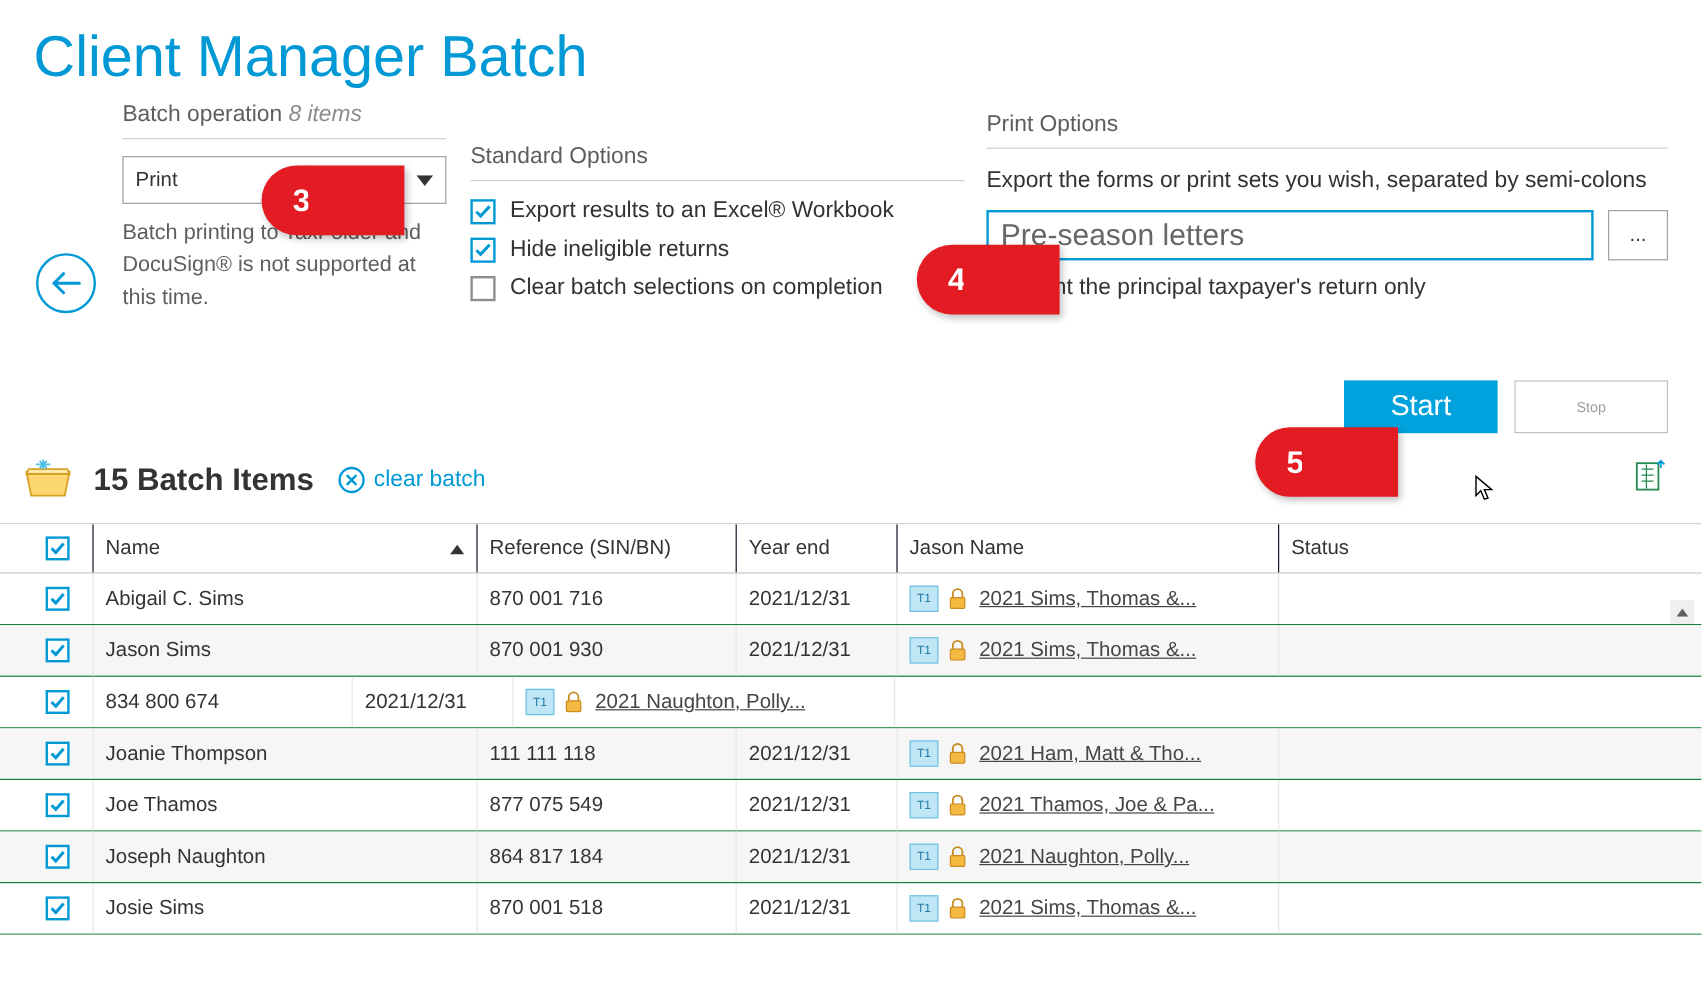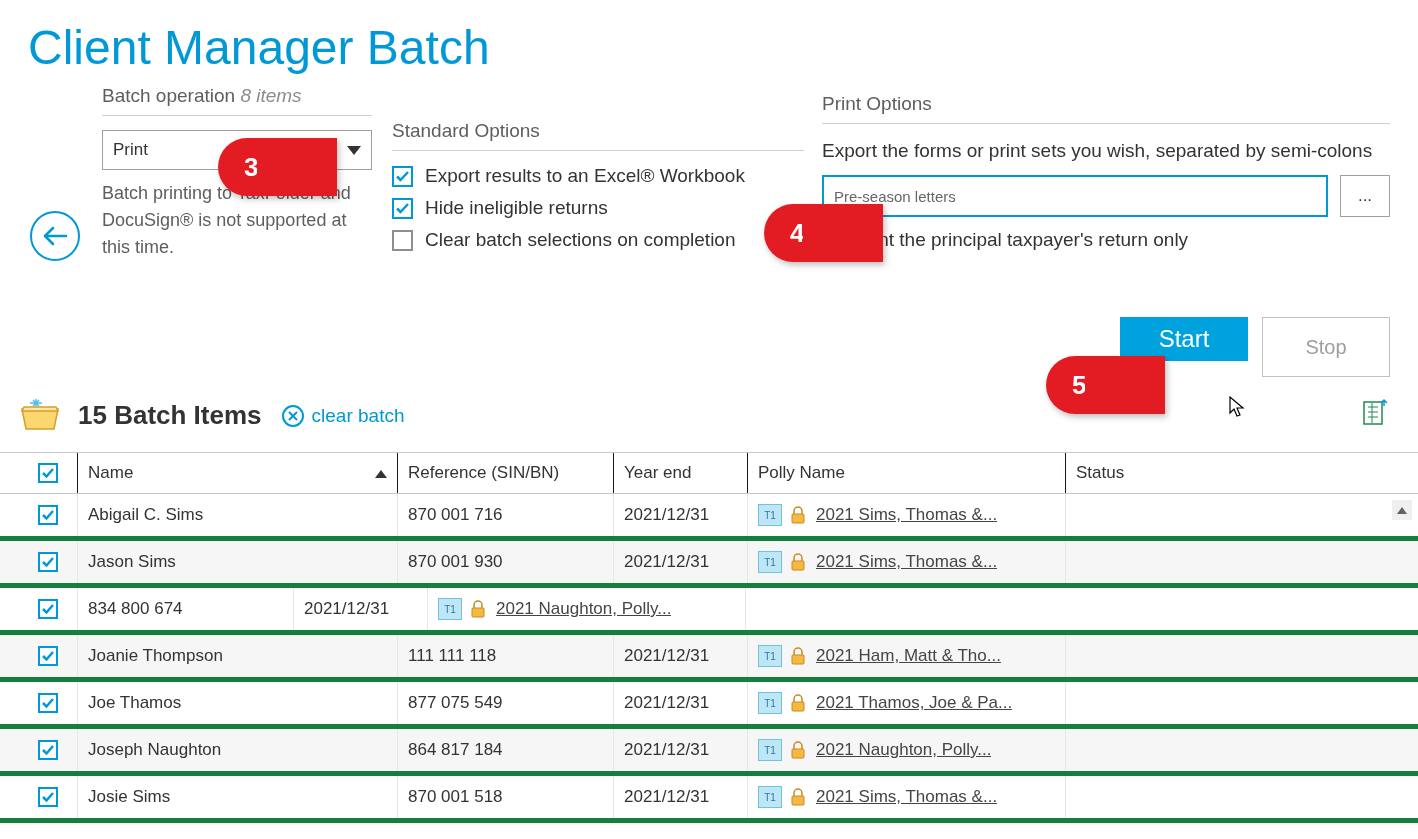--- a/index.html
+++ b/index.html
@@ -82,7 +82,7 @@
     height: 42px;
     flex: 1 1 auto;
     padding: 0 10px;
-    font-size: 15px;
+    font-size: 25px;
     color:#666;
     outline:none;
   }

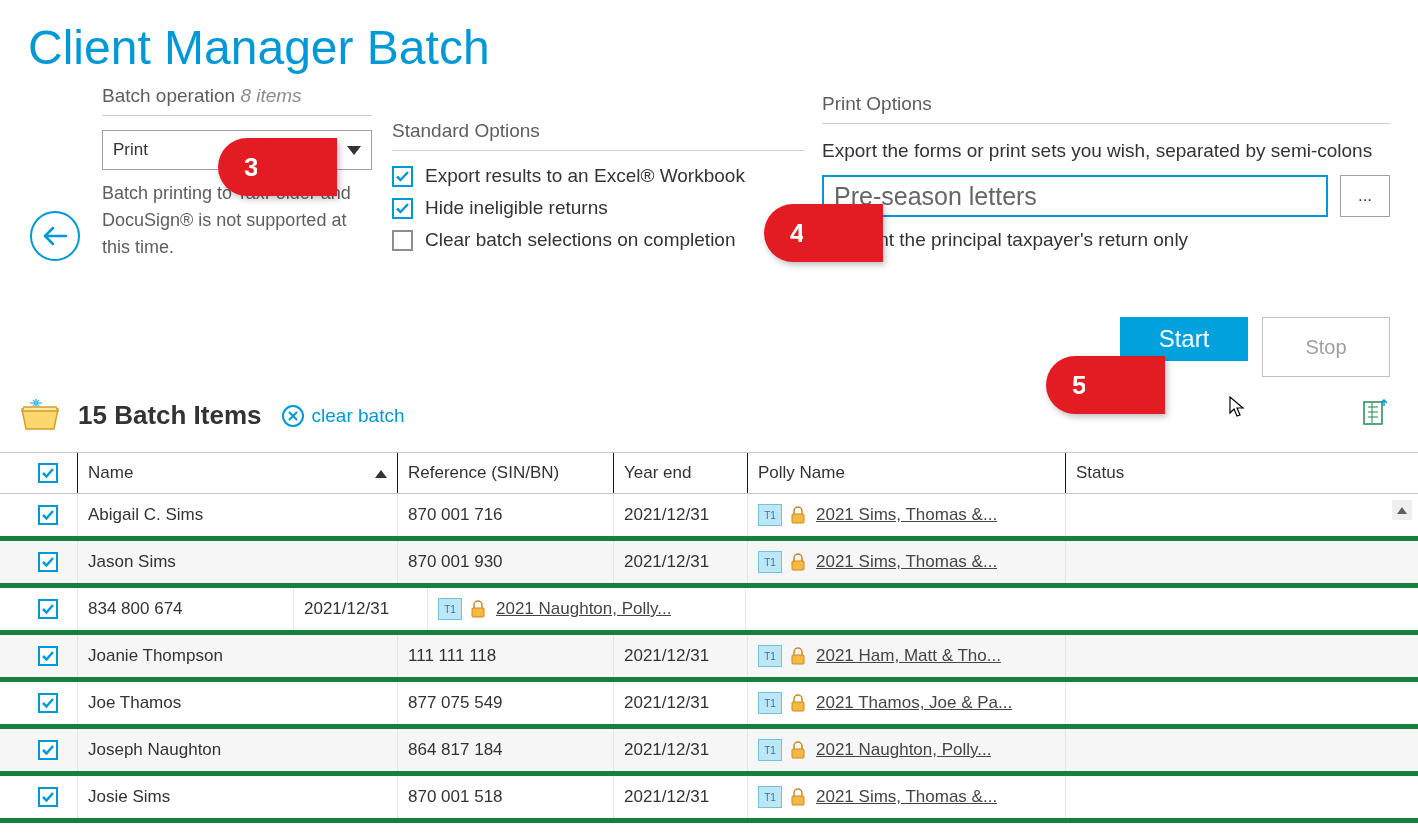--- a/index.html
+++ b/index.html
@@ -107,9 +107,9 @@
   .secondary-btn {
     border:1px solid #c0c0c0;
     color:#9e9e9e;
-    width:128px; height:60px;
+    width:128px; height:44px;
     display:flex; align-items:center; justify-content:center;
-    font-size:20px;
+    font-size:12px;
     cursor:default;
     background:#fff;
   }

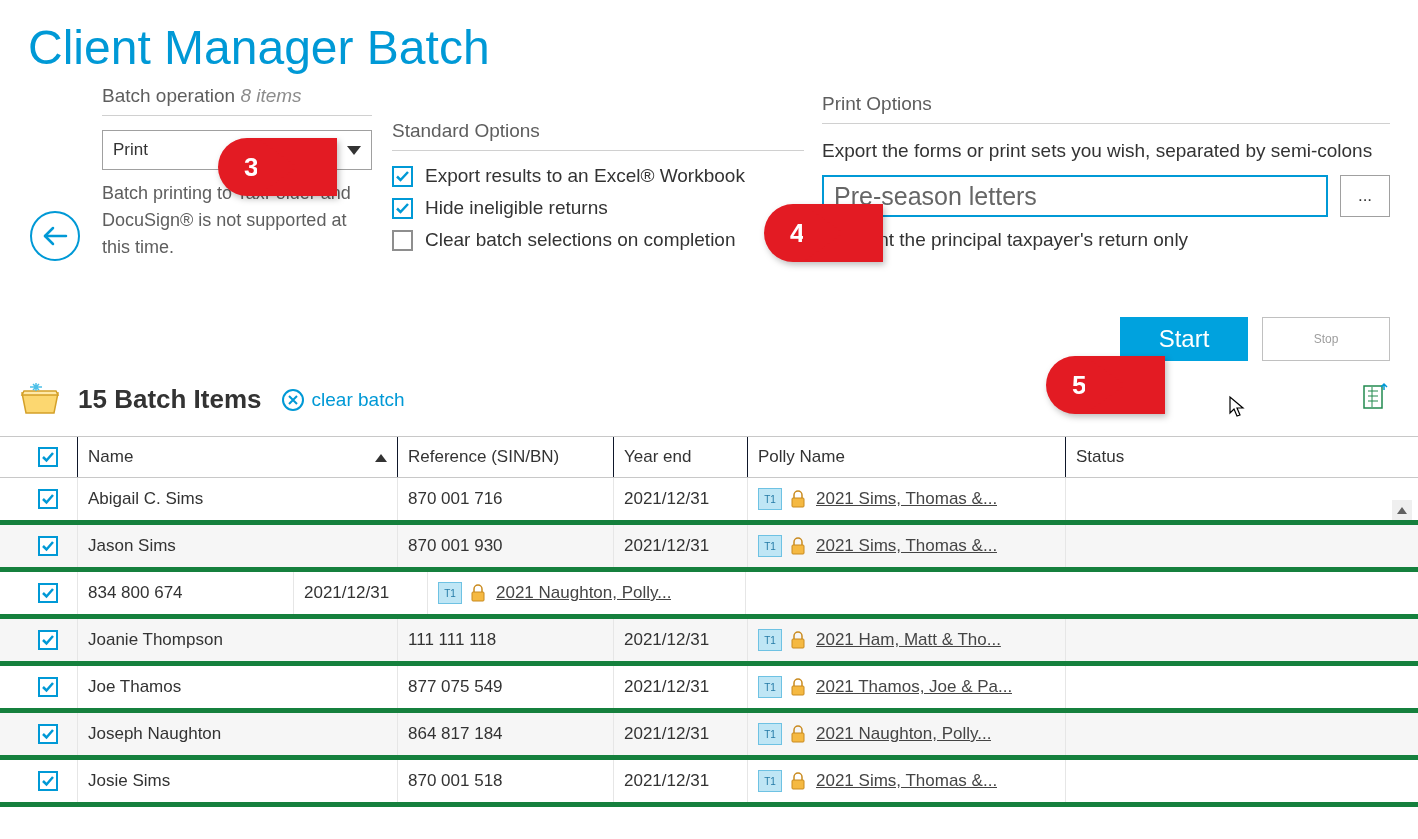--- a/index.html
+++ b/index.html
@@ -337,7 +337,7 @@
           <span>Year end</span>
         </div>
       <div class="col file">
-          <span>Polly Name</span>
+          <span>Jason Name</span>
         </div>
       <div class="col status">
           <span>Status</span>

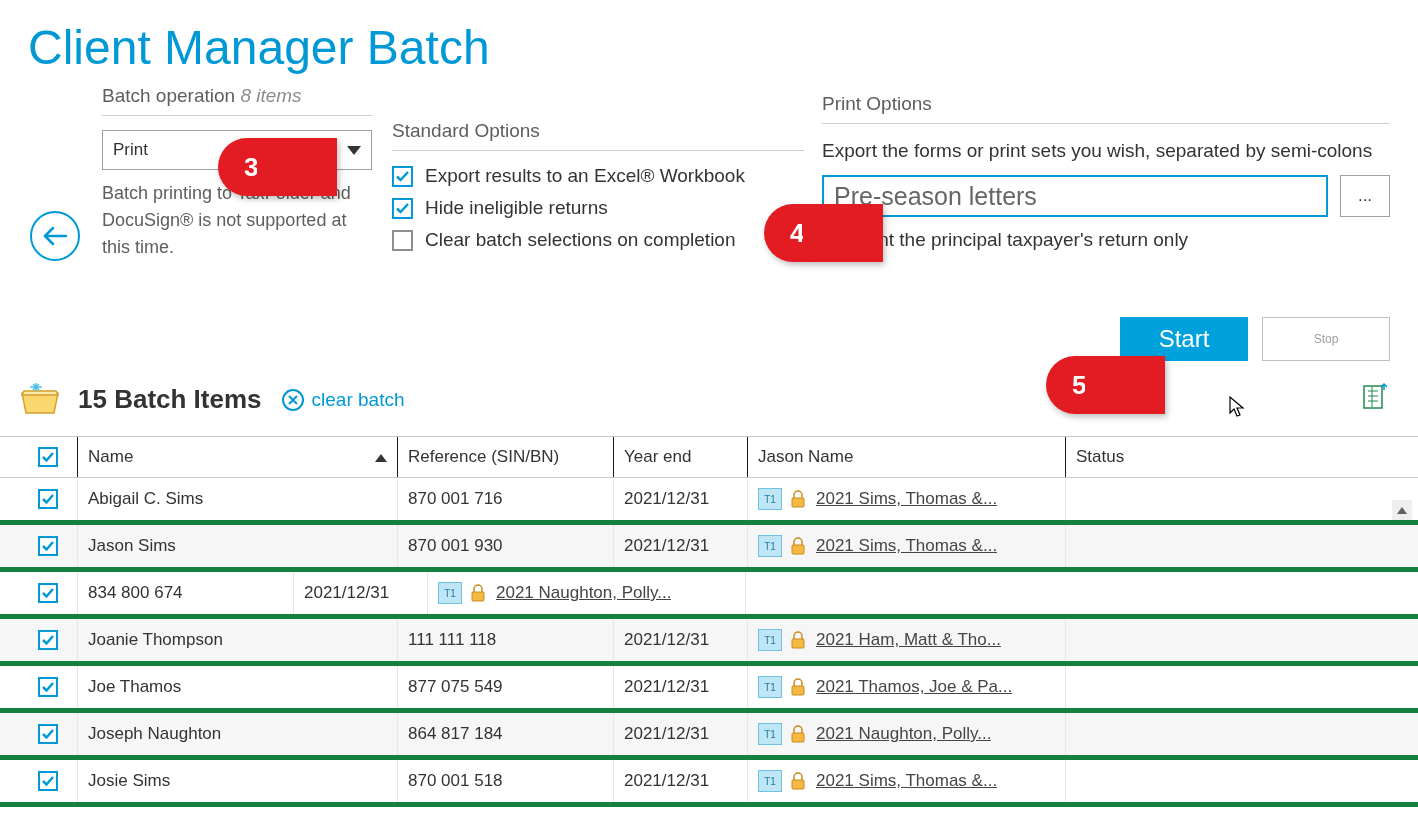--- a/index.html
+++ b/index.html
@@ -138,7 +138,7 @@
     align-items:stretch;
   }
   .grid-header { border-bottom:1px solid #c8c8c8; background:#fff;}
-  .grid-row { border-bottom:5px solid #15803d; }
+  .grid-row { border-bottom:1px solid #15803d; }
   .grid-row.alt { background:#f6f6f6; }
 
   .col { padding: 10px 10px; display:flex; align-items:center; border-right:1px solid #e6e6e6; }

